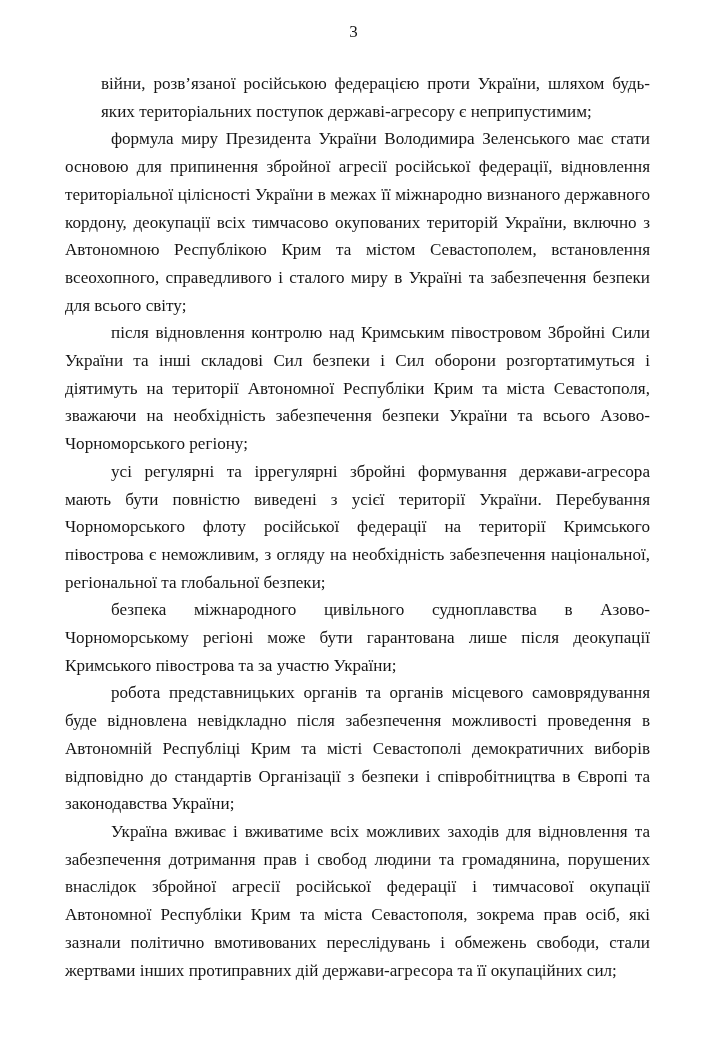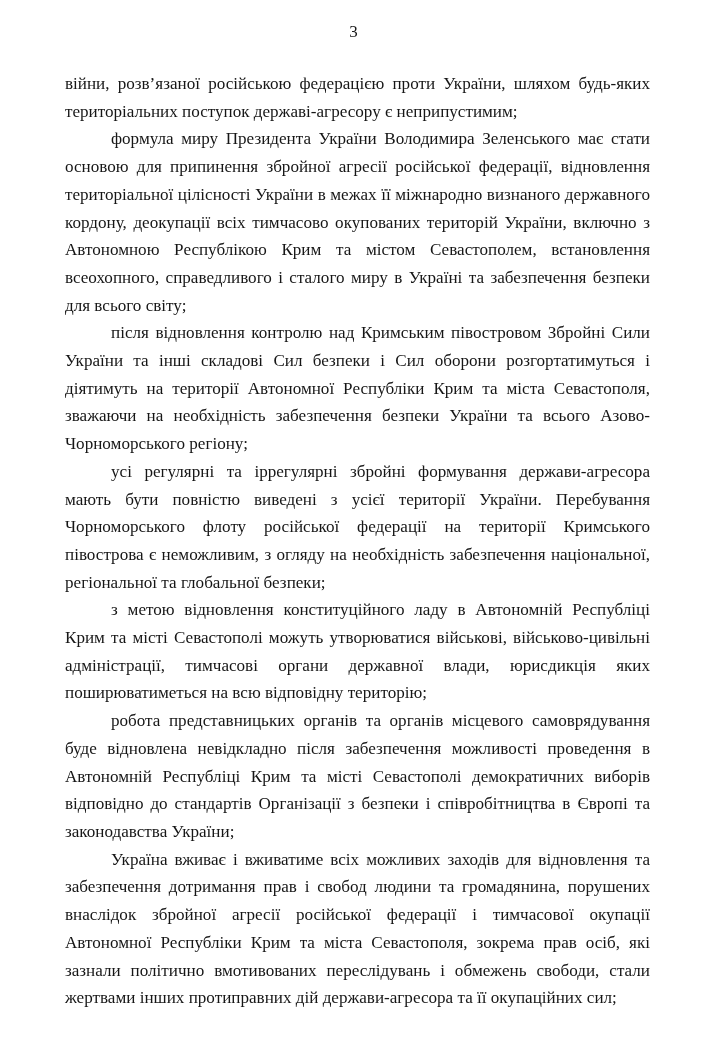--- a/index.html
+++ b/index.html
@@ -52,6 +52,7 @@
   }
   .para.no-indent {
     text-indent: 0;
+    margin-left: 36px;
   }
 </style>
 </head>

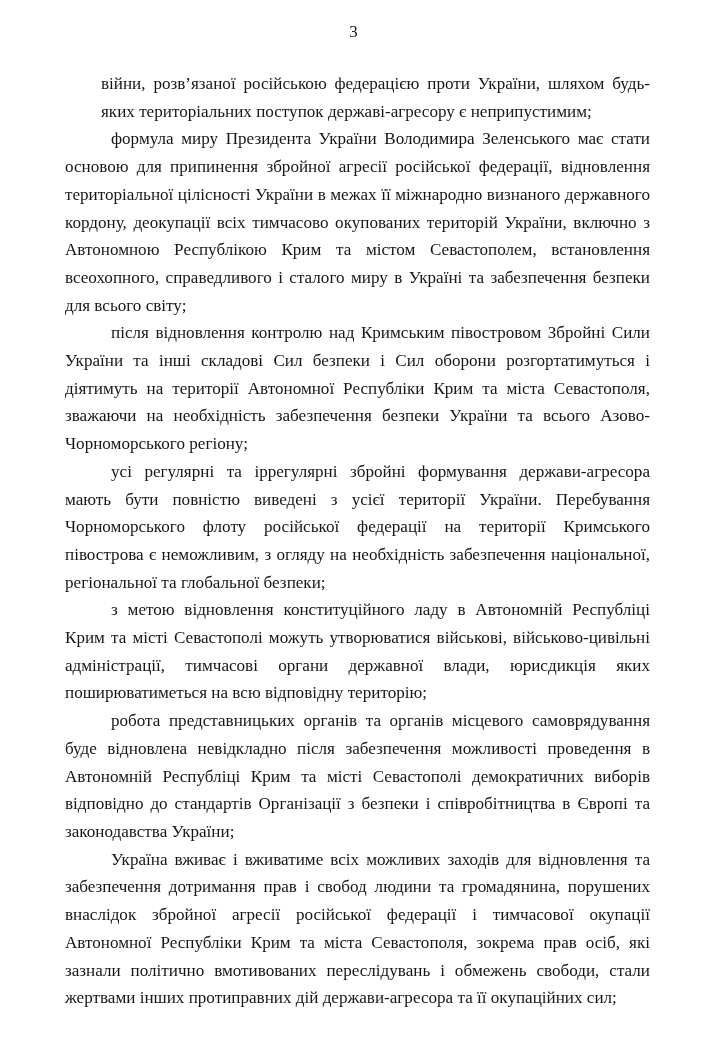--- a/index.html
+++ b/index.html
@@ -72,6 +72,7 @@
 
     <p class="para">усі регулярні та іррегулярні збройні формування держави-агресора мають бути повністю виведені з усієї території України. Перебування Чорноморського флоту російської федерації на території Кримського півострова є неможливим, з огляду на необхідність забезпечення національної, регіональної та глобальної безпеки;</p>
 
+    <p class="para">безпека міжнародного цивільного судноплавства в Азово-Чорноморському регіоні може бути гарантована лише після деокупації Кримського півострова та за участю України;</p>
 
     <p class="para">з метою відновлення конституційного ладу в Автономній Республіці Крим та місті Севастополі можуть утворюватися військові, військово-цивільні адміністрації, тимчасові органи державної влади, юрисдикція яких поширюватиметься на всю відповідну територію;</p>
 

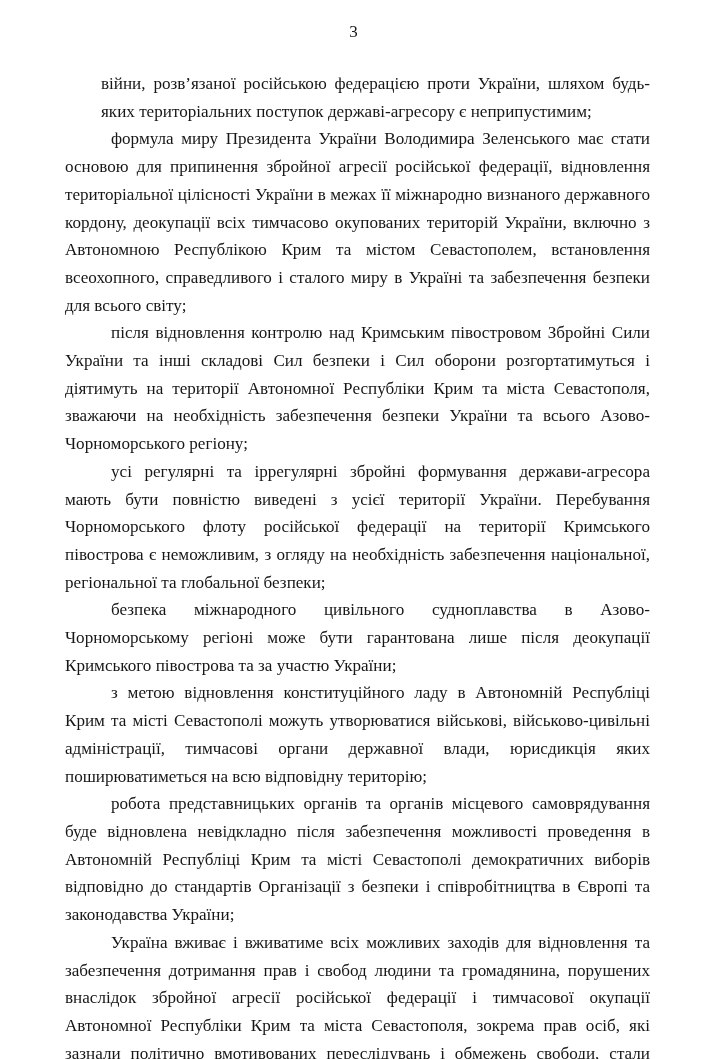--- a/index.html
+++ b/index.html
@@ -74,7 +74,6 @@
 
     <p class="para">безпека міжнародного цивільного судноплавства в Азово-Чорноморському регіоні може бути гарантована лише після деокупації Кримського півострова та за участю України;</p>
 
-    <p class="para">з метою відновлення конституційного ладу в Автономній Республіці Крим та місті Севастополі можуть утворюватися військові, військово-цивільні адміністрації, тимчасові органи державної влади, юрисдикція яких поширюватиметься на всю відповідну територію;</p>
 
     <p class="para">робота представницьких органів та органів місцевого самоврядування буде відновлена невідкладно після забезпечення можливості проведення в Автономній Республіці Крим та місті Севастополі демократичних виборів відповідно до стандартів Організації з безпеки і співробітництва в Європі та законодавства України;</p>
 

